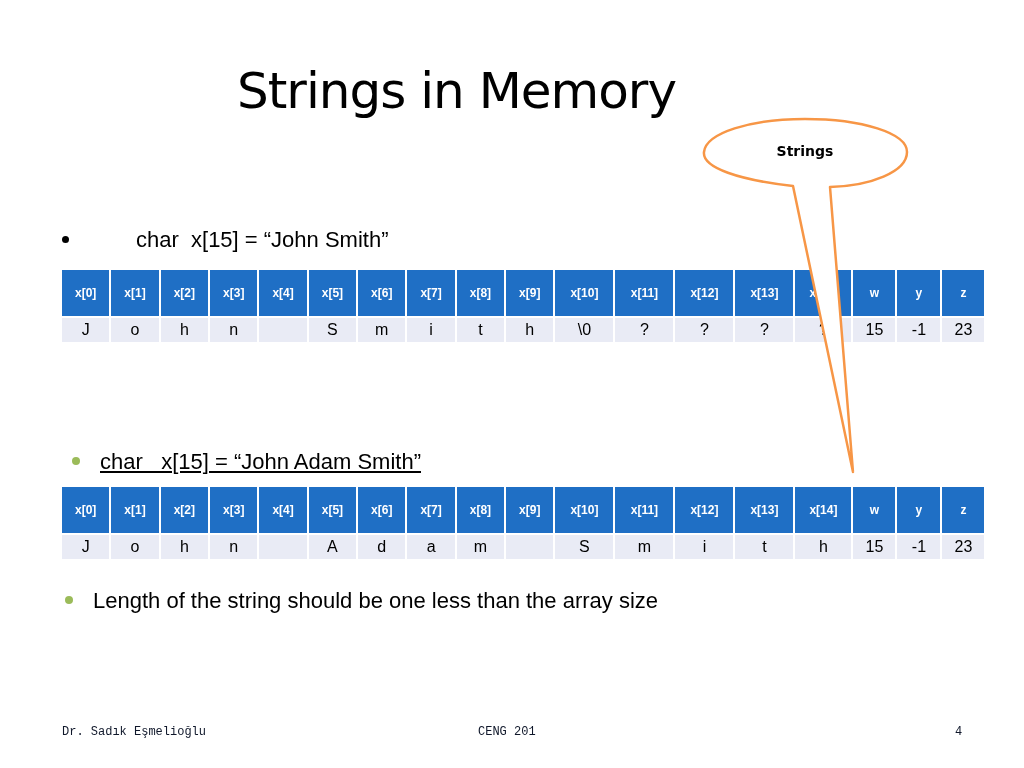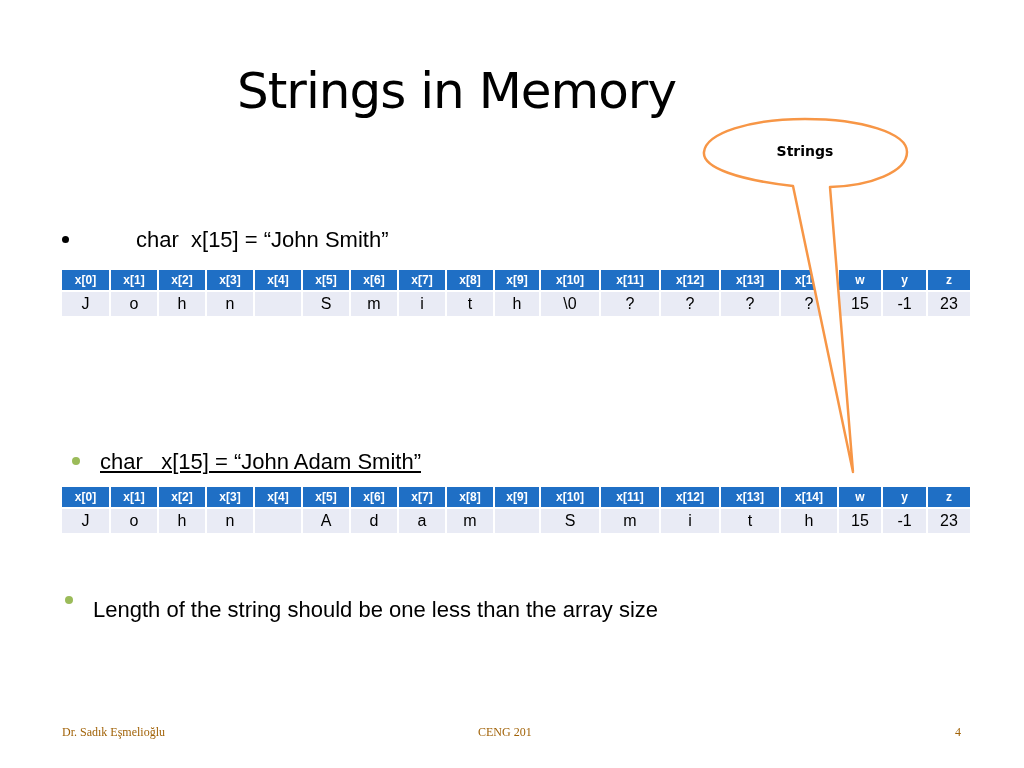--- a/index.html
+++ b/index.html
@@ -9,7 +9,7 @@
   .dot-black { position: absolute; width: 7px; height: 7px; border-radius: 50%; background: #000; }
   .dot-green { position: absolute; width: 8px; height: 8px; border-radius: 50%; background: #9bbb59; }
   table.mem { position: absolute; left: 62px; border-collapse: collapse; table-layout: fixed; font-family: "Liberation Sans", sans-serif; }
-  table.mem th { background: #1f6fc5; color: #fff; font-size: 12px; font-weight: bold; height: 20px; padding: 0; text-align: center; border-right: 2px solid #fff; margin-left: 24px; }
+  table.mem th { background: #1f6fc5; color: #fff; font-size: 12px; font-weight: bold; height: 20px; padding: 13px; text-align: center; border-right: 2px solid #fff; margin-left: 24px; }
   table.mem td { background: #e9ebf5; color: #000; font-size: 16px; height: 24px; padding: 0; text-align: center; border-right: 2px solid #fff; border-top: 2px solid #fff; }
   .footer { position: absolute; top: 725px; font-family: Liberation Serif, serif; font-size: 12px; color: #a16207; }
   .callout-svg { position: absolute; left: 0; top: 0; pointer-events: none; }

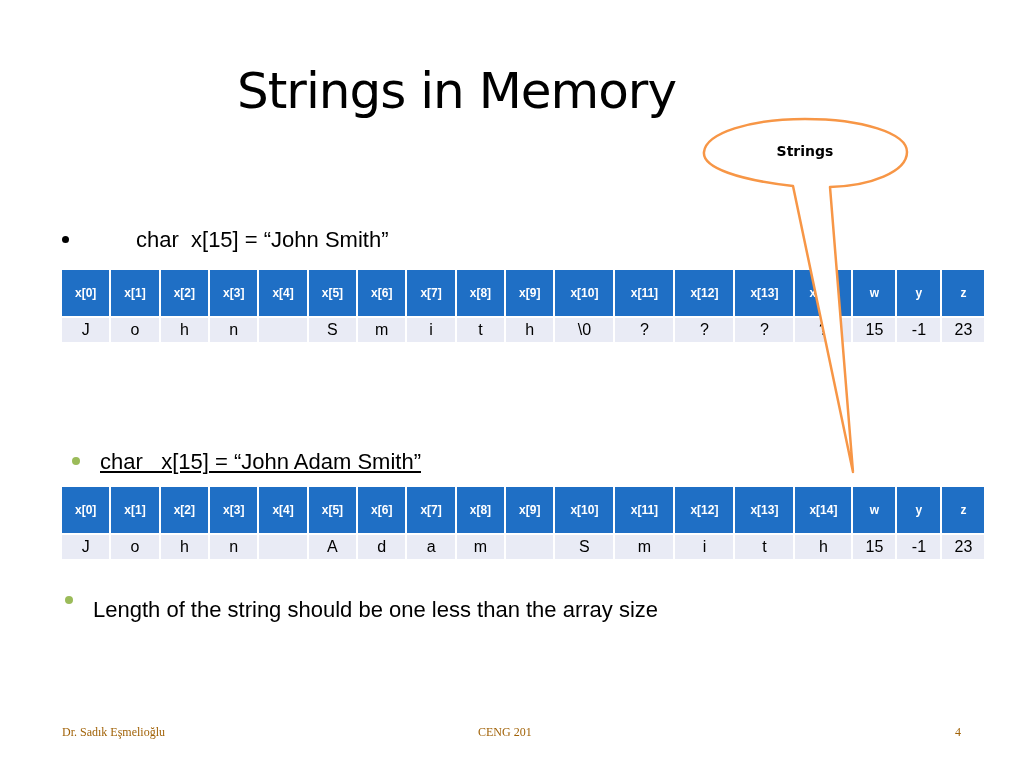--- a/index.html
+++ b/index.html
@@ -157,7 +157,7 @@
   </table>
 
 <span class="dot-green" style="left:65px; top:596px;"></span>
-<div class="bullet" style="left:93px; top:588px;margin-top:9px;">Length of the string should be one less than the array size</div>
+<div class="bullet" style="left:93px; top:588px;">Length of the string should be one less than the array size</div>
 
 <svg class="callout-svg" width="1024" height="768">
   <path d="M 793 186

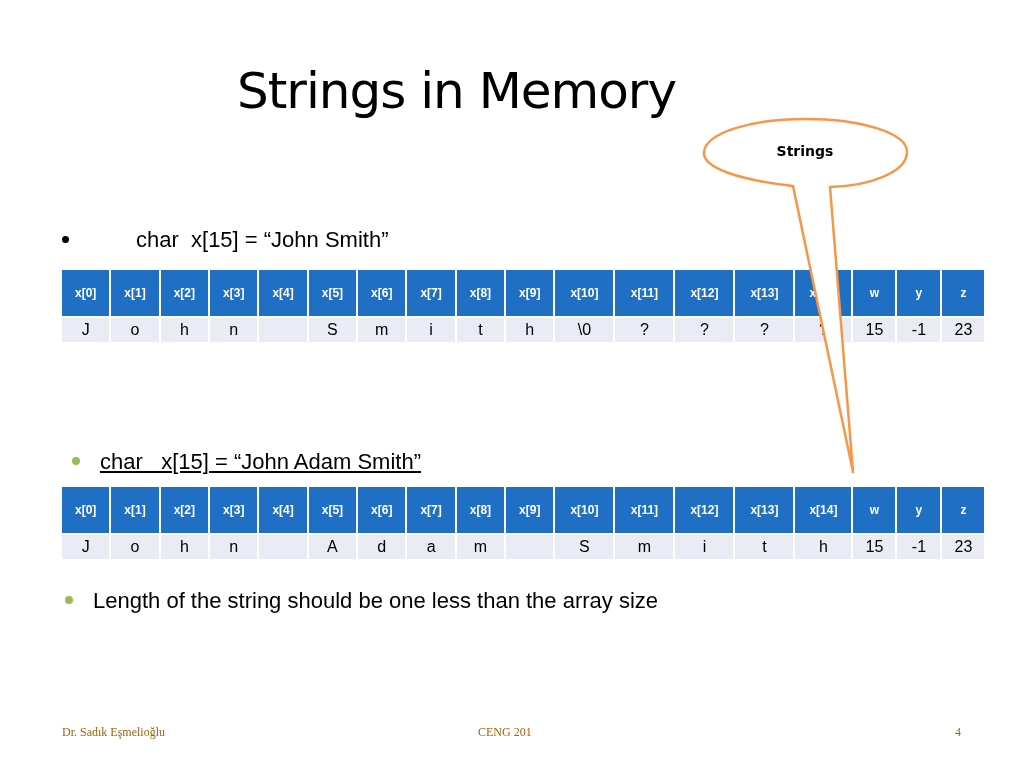--- a/index.html
+++ b/index.html
@@ -11,7 +11,7 @@
   table.mem { position: absolute; left: 62px; border-collapse: collapse; table-layout: fixed; font-family: "Liberation Sans", sans-serif; }
   table.mem th { background: #1f6fc5; color: #fff; font-size: 12px; font-weight: bold; height: 20px; padding: 13px; text-align: center; border-right: 2px solid #fff; margin-left: 24px; }
   table.mem td { background: #e9ebf5; color: #000; font-size: 16px; height: 24px; padding: 0; text-align: center; border-right: 2px solid #fff; border-top: 2px solid #fff; }
-  .footer { position: absolute; top: 725px; font-family: Liberation Serif, serif; font-size: 12px; color: #a16207; }
+  .footer { position: absolute; top: 725px; font-family: Liberation Mono, monospace; font-size: 12px; color: #0f172a; }
   .callout-svg { position: absolute; left: 0; top: 0; pointer-events: none; }
   .callout-label { position: absolute; left: 740px; top: 143px; width: 130px; text-align: center; font-family: "DejaVu Sans", sans-serif; font-weight: bold; font-size: 14px; color: #000; }
 </style>

